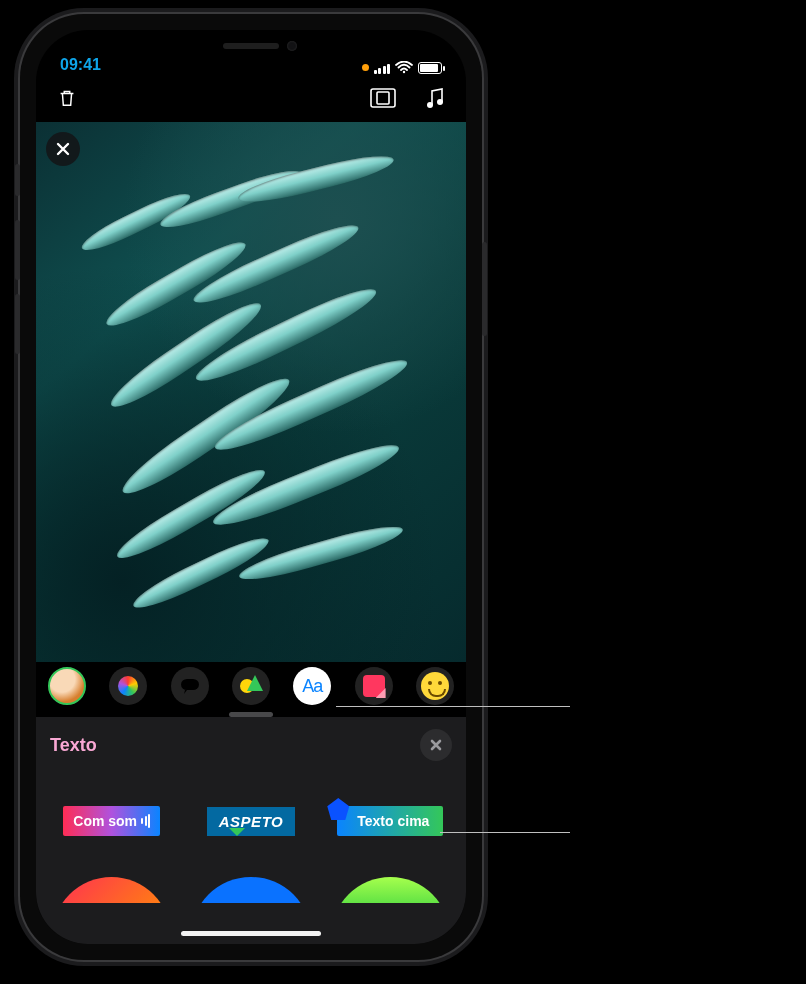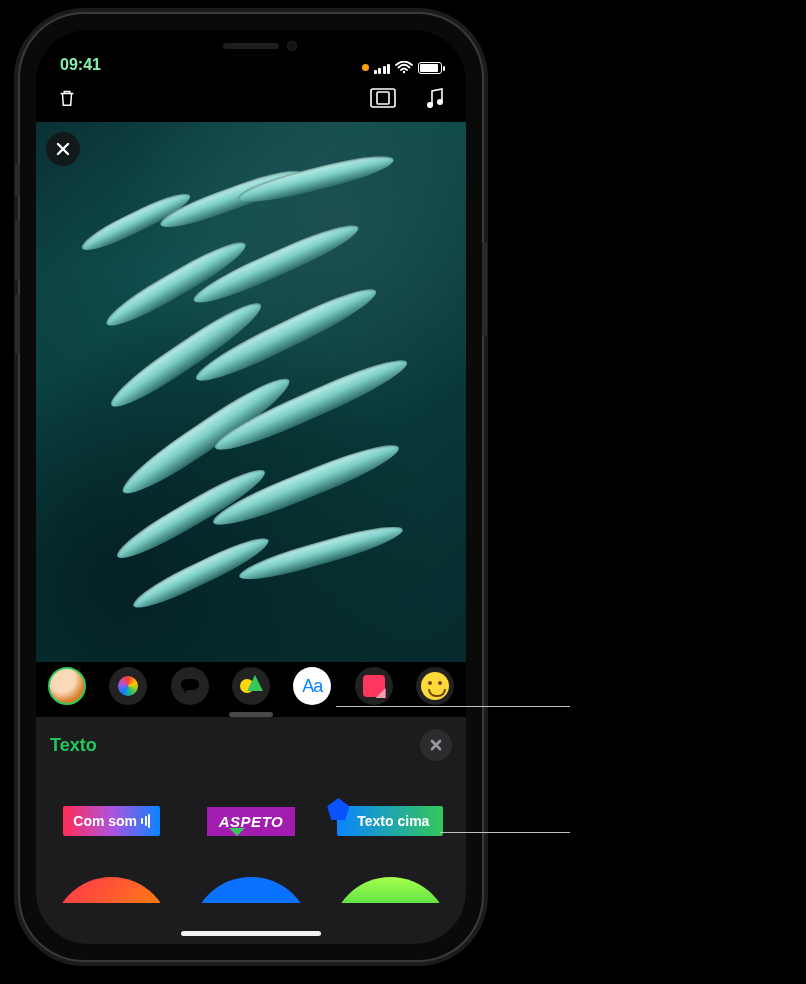--- a/index.html
+++ b/index.html
@@ -38,7 +38,7 @@
   .cam { width:10px; height:10px; background:#121214; border-radius:50%; box-shadow: inset 0 0 2px #333; position:absolute; right:52px; top:11px; }
 
   
-  .statusbar { height: 46px; display:flex; align-items:flex-end; justify-content:space-between; padding: 0 24px 2px; color:#86efac; font-size:16px; font-weight:600; z-index:40; position:relative; }
+  .statusbar { height: 46px; display:flex; align-items:flex-end; justify-content:space-between; padding: 0 24px 2px; color:#0ea5e9; font-size:16px; font-weight:600; z-index:40; position:relative; }
   .status-right { display:flex; align-items:center; gap:5px; }
   .dot-rec { width:7px; height:7px; background:#ff9f0a; border-radius:50%; }
   .sig { display:flex; align-items:flex-end; gap:1.5px; height:12px; }

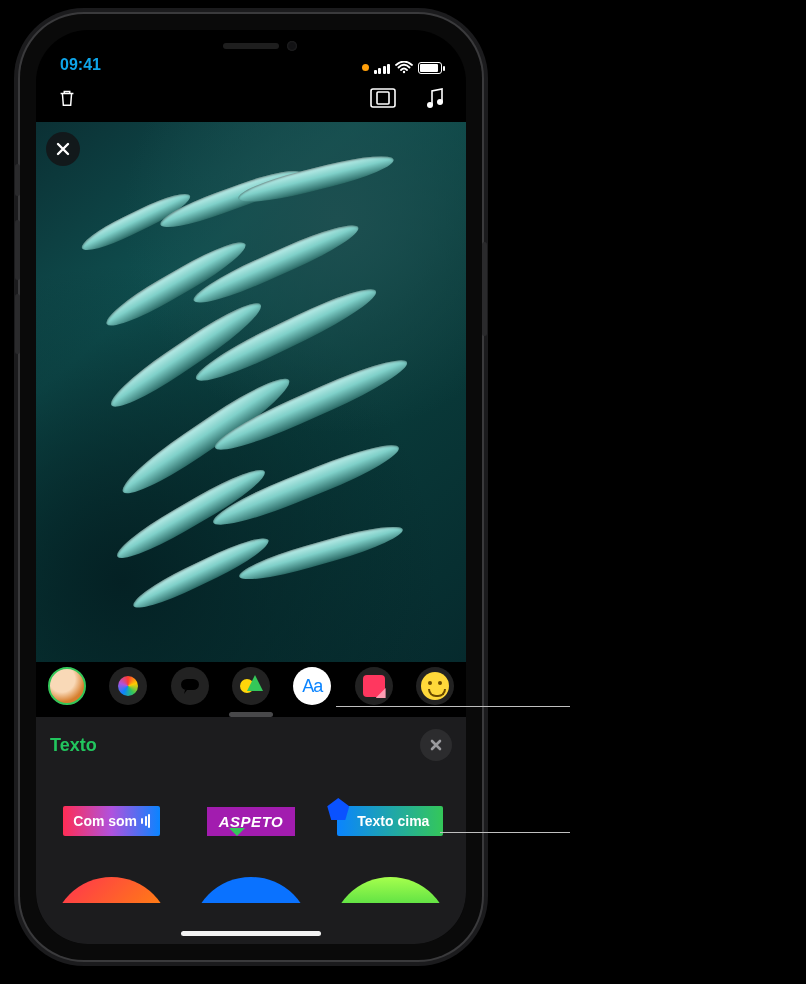--- a/index.html
+++ b/index.html
@@ -90,7 +90,7 @@
   
   .panel { flex:1; background:#1c1c1e; display:flex; flex-direction:column; padding:10px 14px 0; }
   .panel-header { display:flex; align-items:center; justify-content:space-between; height:36px; }
-  .panel-title { color:#22c55e; font-size:18px; font-weight:600; }
+  .panel-title { color:#f9a8d4; font-size:18px; font-weight:600; }
   .panel-close { width:32px;height:32px;border-radius:50%;background:#2c2c2e;display:flex;align-items:center;justify-content:center;cursor:pointer; }
   .panel-close svg{stroke:#9a9a9e;stroke-width:2.6;}
 

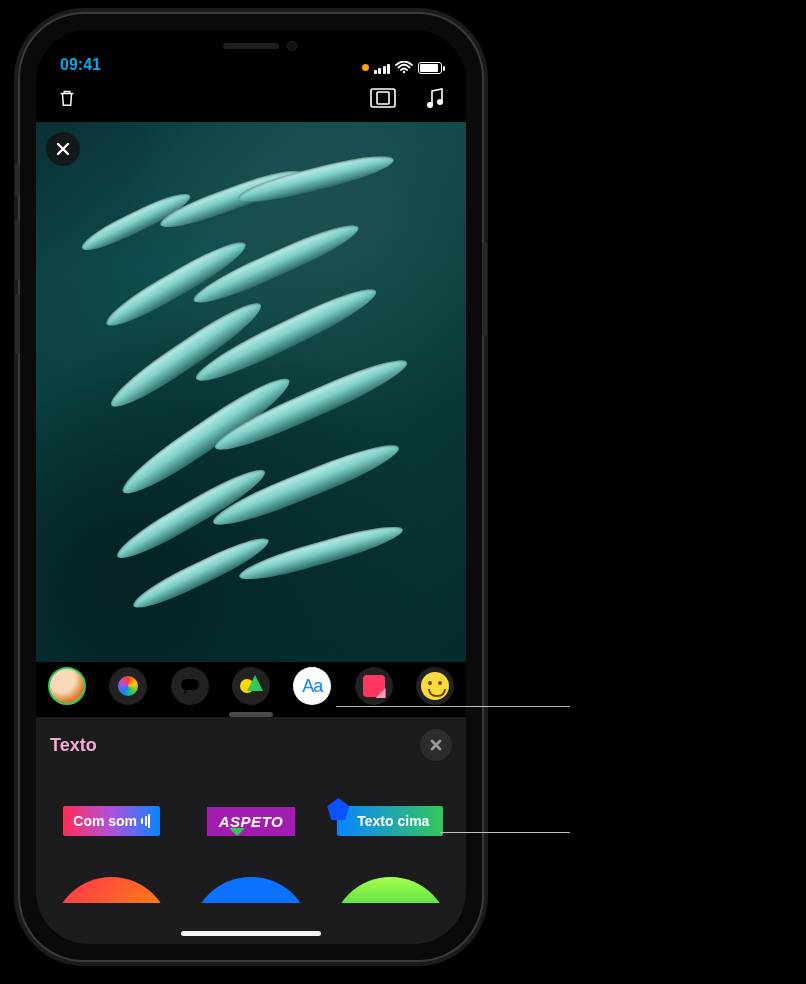--- a/index.html
+++ b/index.html
@@ -100,7 +100,7 @@
   .sound-waves{display:inline-flex;gap:1.5px;align-items:center;}
   .sound-waves i{width:2px;background:#fff;border-radius:1px;}
   .sound-waves i:nth-child(1){height:6px}.sound-waves i:nth-child(2){height:10px}.sound-waves i:nth-child(3){height:14px}
-  .chip2 { padding:6px 12px; color:#fff; font-size:15px; font-weight:800; font-style:italic; letter-spacing:.5px; background:#a21caf; position:relative;}
+  .chip2 { padding:6px 12px; color:#fff; font-size:15px; font-weight:800; font-style:italic; letter-spacing:.5px; background:#0369a1; position:relative;}
   .chip2::after{content:"";position:absolute;left:22px;bottom:-8px;width:0;height:0;border:8px solid transparent;border-top-color:#34c759;}
   .chip3 { padding:7px 14px 7px 20px; color:#fff; font-size:14px; font-weight:700; background:linear-gradient(90deg,#0a84ff,#34c759); position:relative; border-radius:2px;}
   .chip3::before{content:"";position:absolute;left:-10px;top:-8px;width:22px;height:22px;background:#0a52ff;clip-path:polygon(50% 0,100% 38%,82% 100%,18% 100%,0 38%);}

